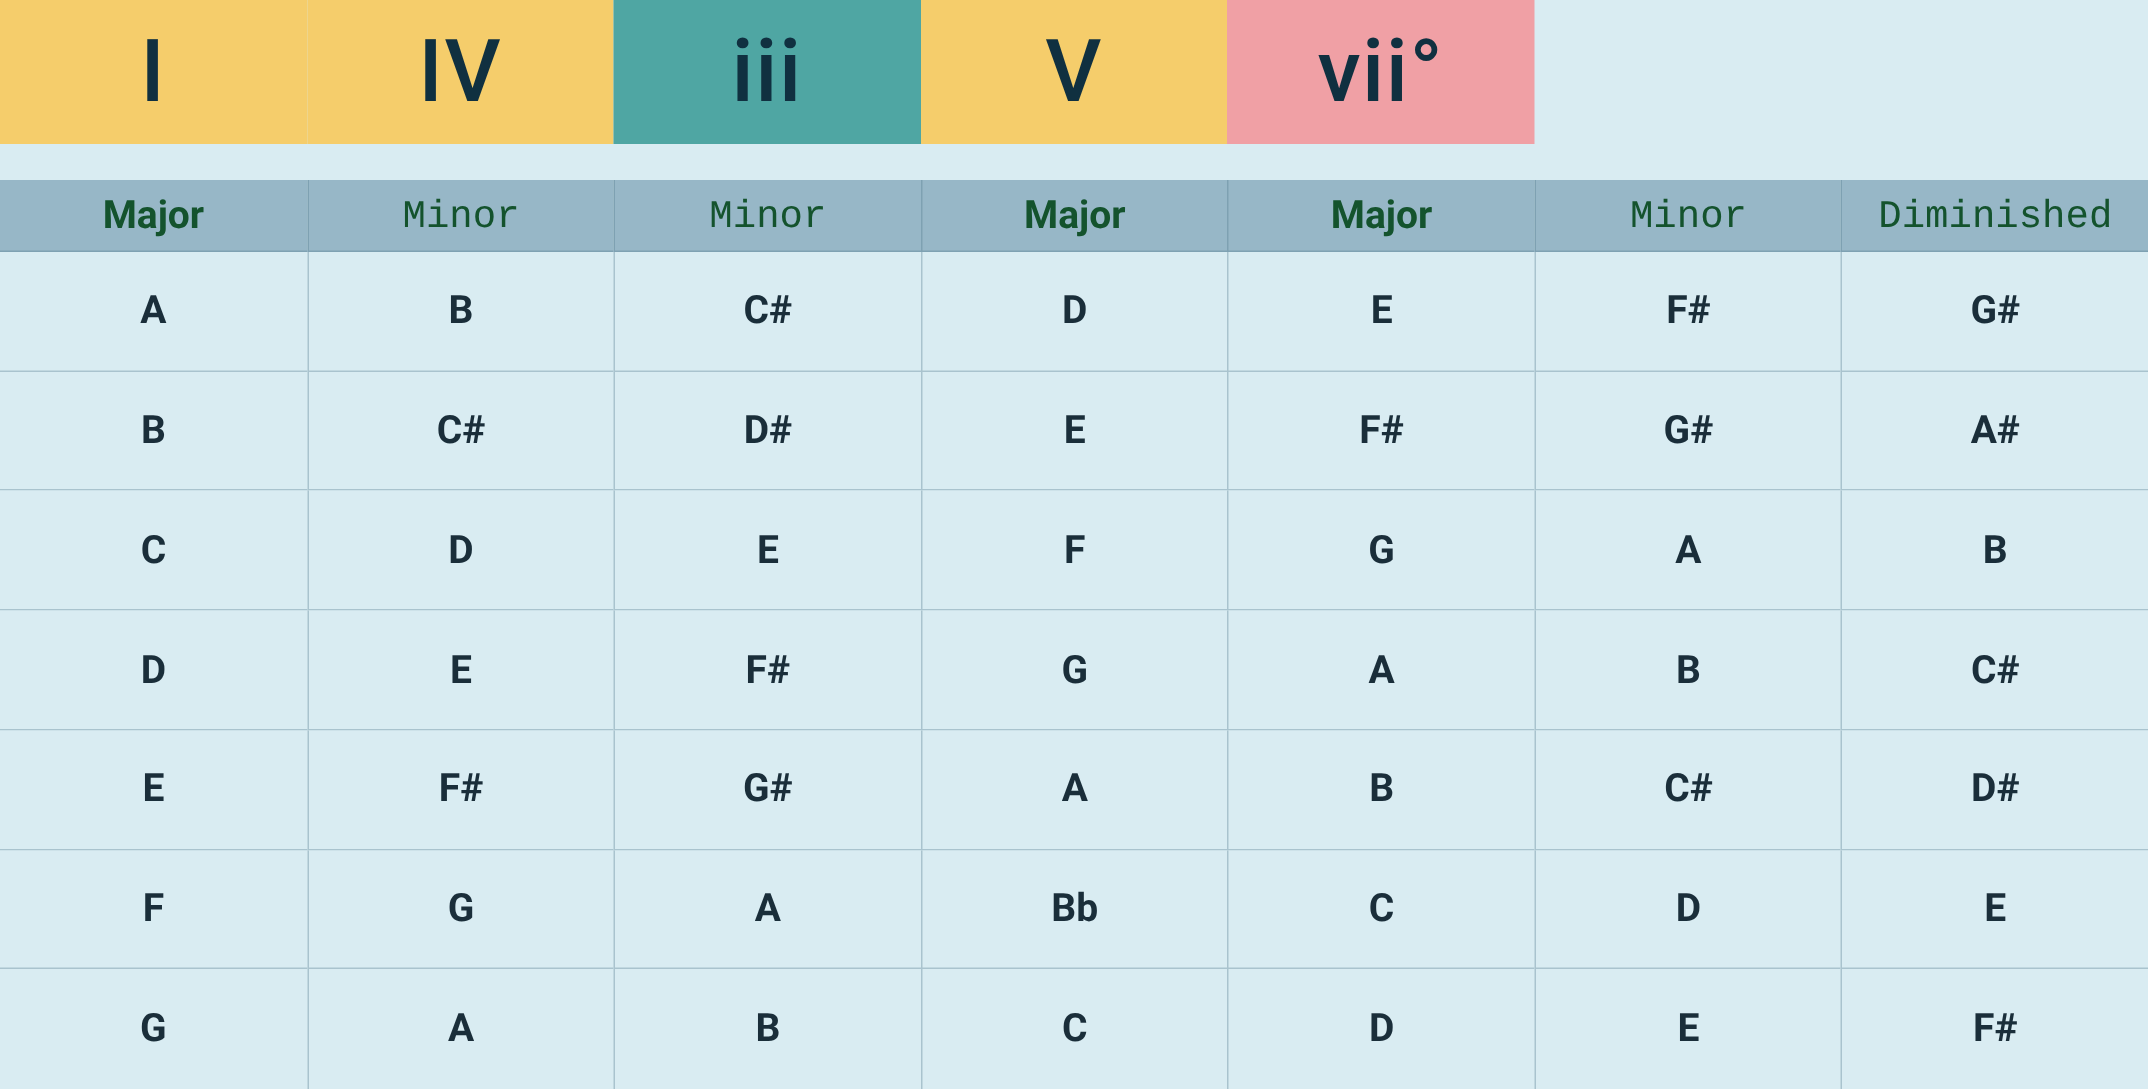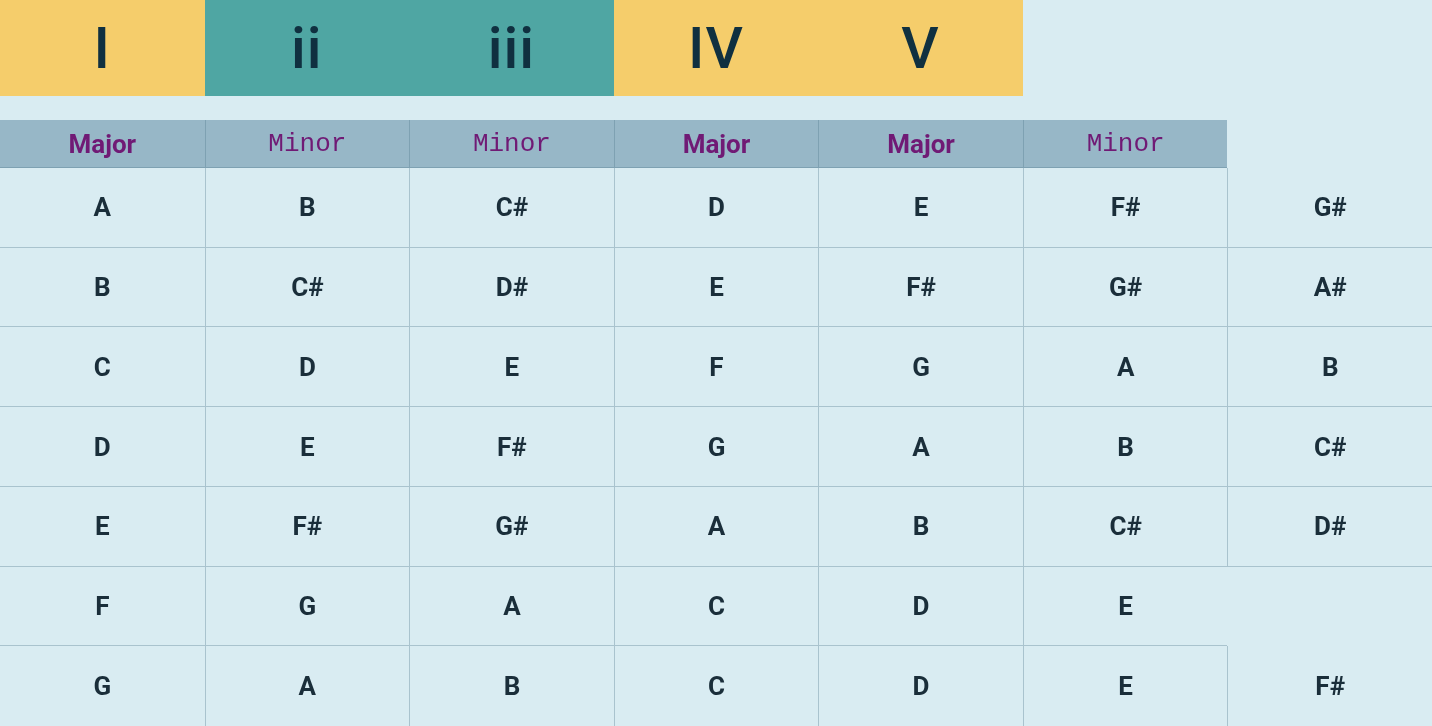--- a/index.html
+++ b/index.html
@@ -74,7 +74,6 @@
 
   <div class="row roman">
     <div class="cell bg-major">I</div>
-    <div class="cell bg-minor">ii</div>
     <div class="cell bg-minor">iii</div>
     <div class="cell bg-major">IV</div>
     <div class="cell bg-major">V</div>

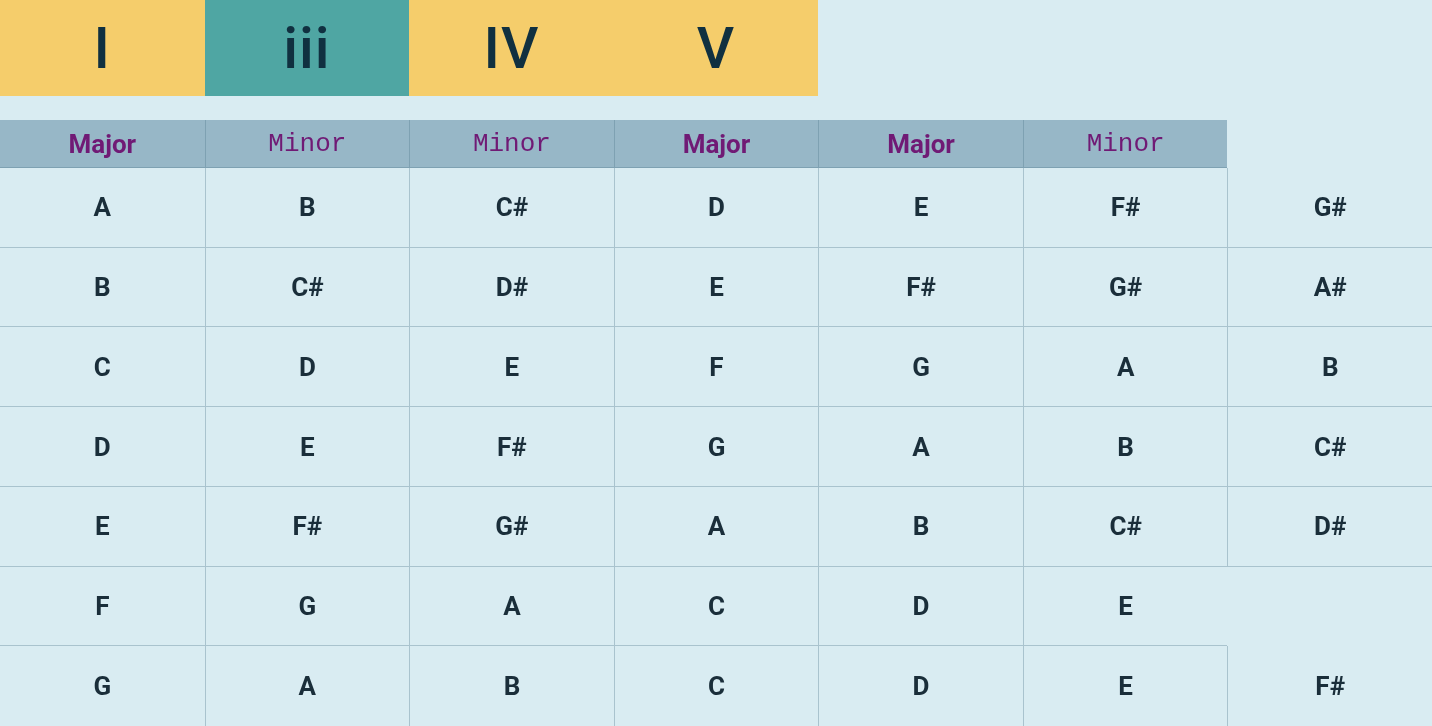--- a/index.html
+++ b/index.html
@@ -74,8 +74,8 @@
 
   <div class="row roman">
     <div class="cell bg-major">I</div>
+    <div class="cell bg-major">IV</div>
     <div class="cell bg-minor">iii</div>
-    <div class="cell bg-major">IV</div>
     <div class="cell bg-major">V</div>
   </div>
 

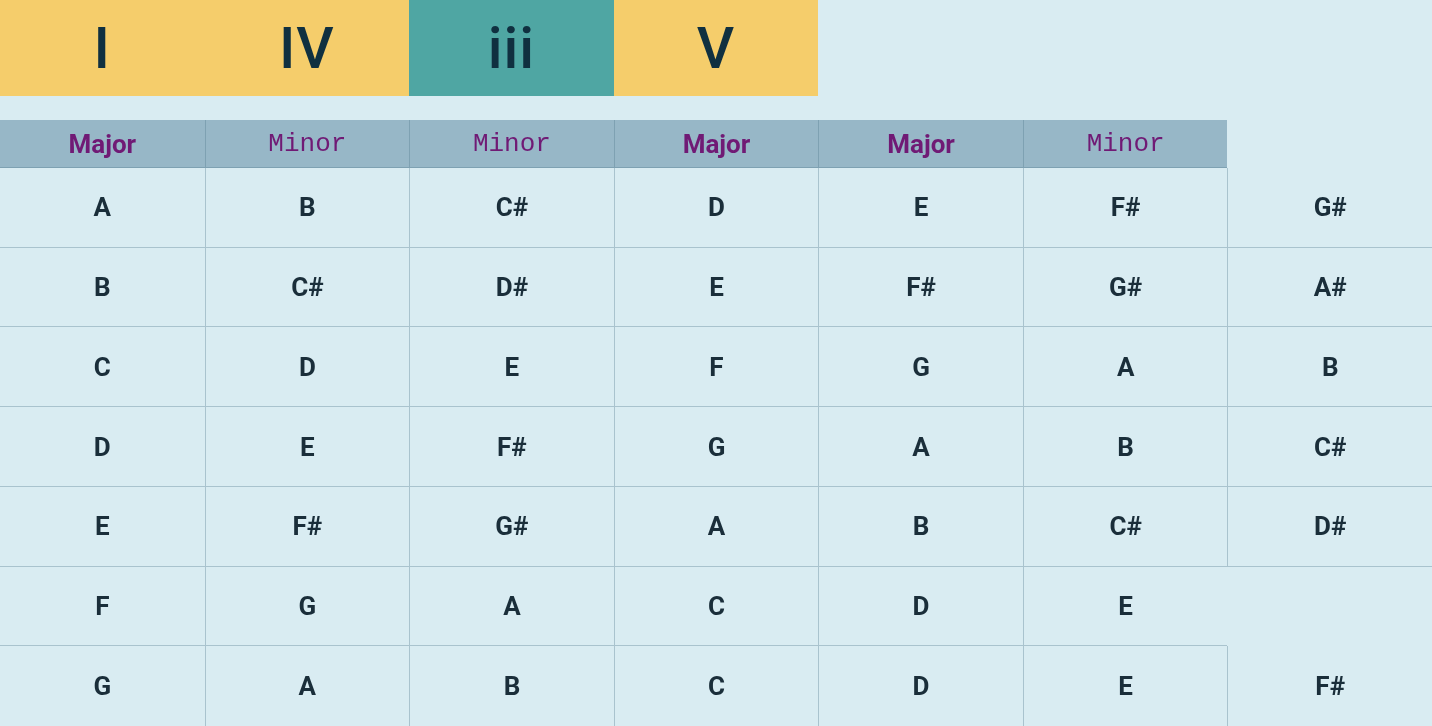--- a/index.html
+++ b/index.html
@@ -77,6 +77,7 @@
     <div class="cell bg-major">IV</div>
     <div class="cell bg-minor">iii</div>
     <div class="cell bg-major">V</div>
+    <div class="cell bg-dim">vii°</div>
   </div>
 
   <div class="row quality">

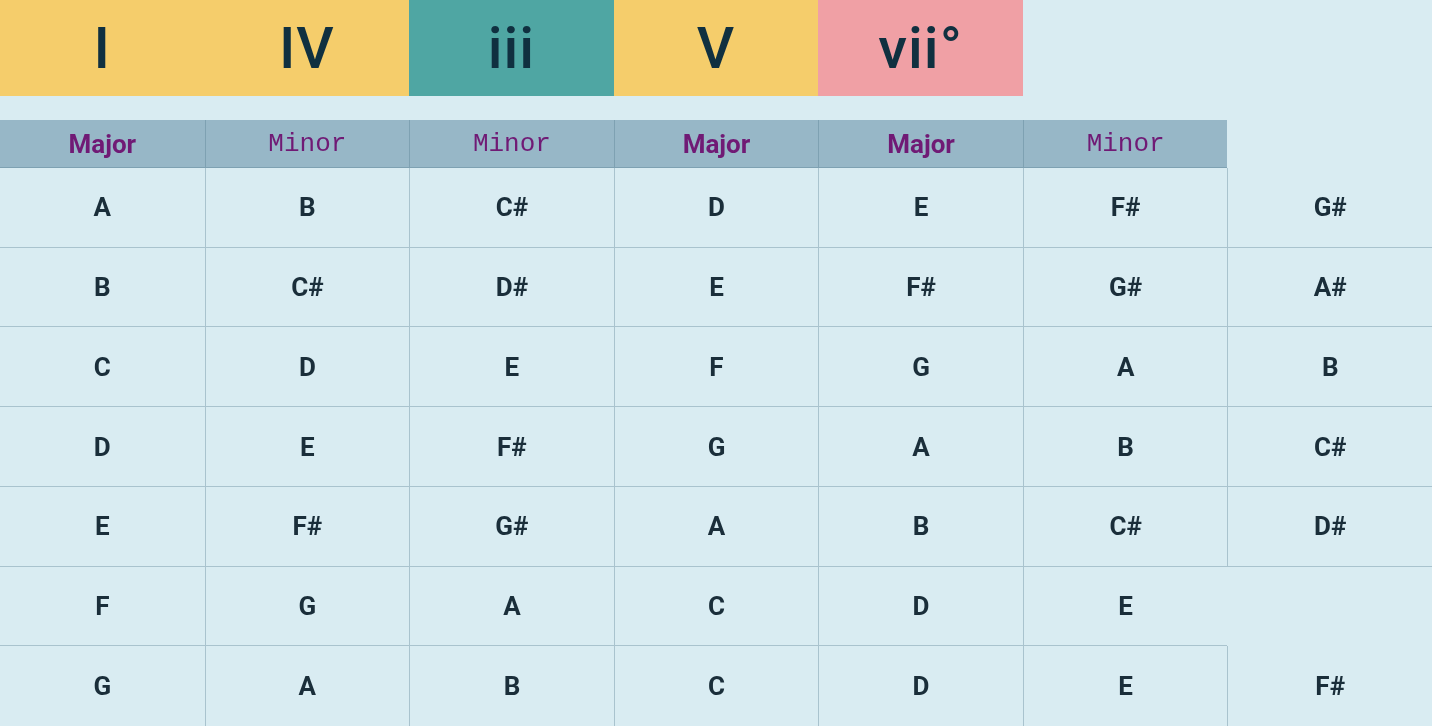--- a/index.html
+++ b/index.html
@@ -53,7 +53,7 @@
   .quality .cell {
     background: #97b7c7;
     font-size: 26px;
-    color: #701a75;
+    color: #14532d;
     margin-top: 24px;
   }
   .quality .cell.bold { font-weight: 700; }

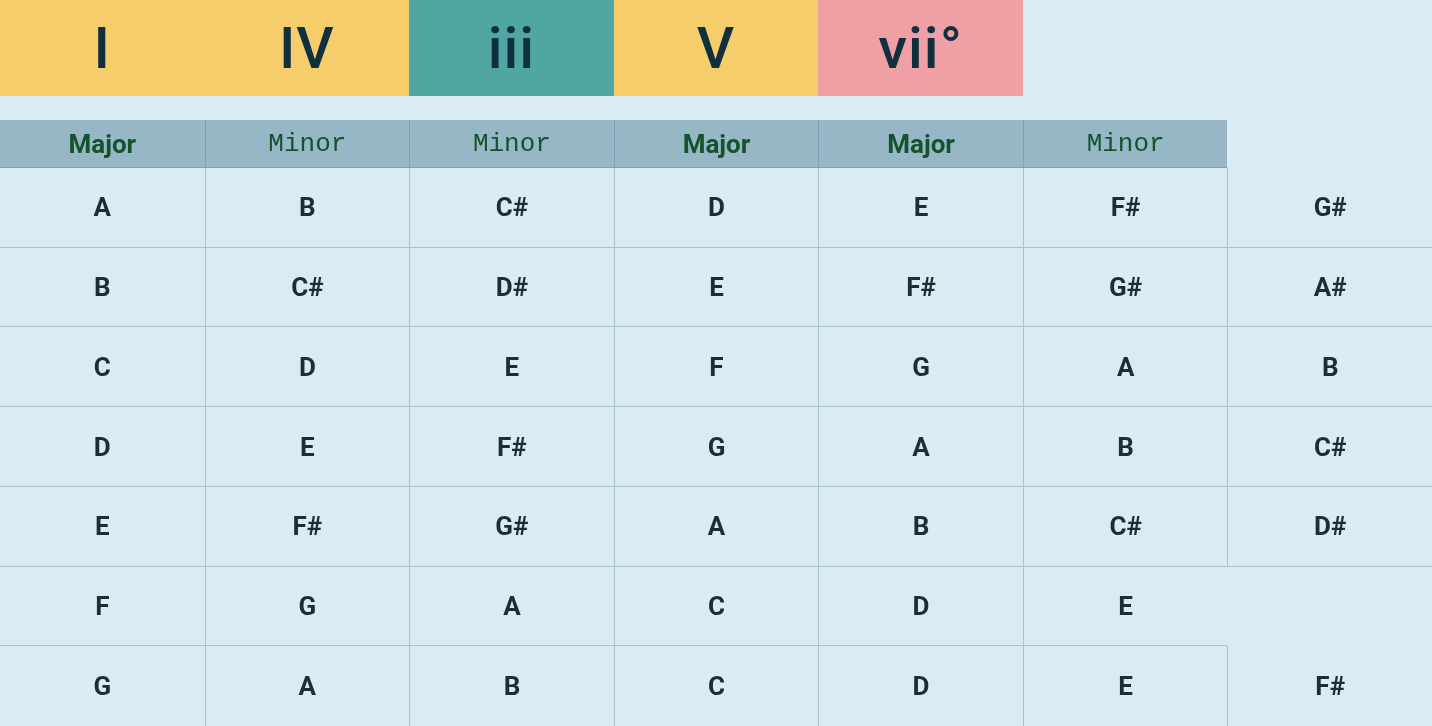--- a/index.html
+++ b/index.html
@@ -87,6 +87,7 @@
     <div class="cell bold">Major</div>
     <div class="cell bold">Major</div>
     <div class="cell reg">Minor</div>
+    <div class="cell reg">Diminished</div>
   </div>
 
   <div class="row data">

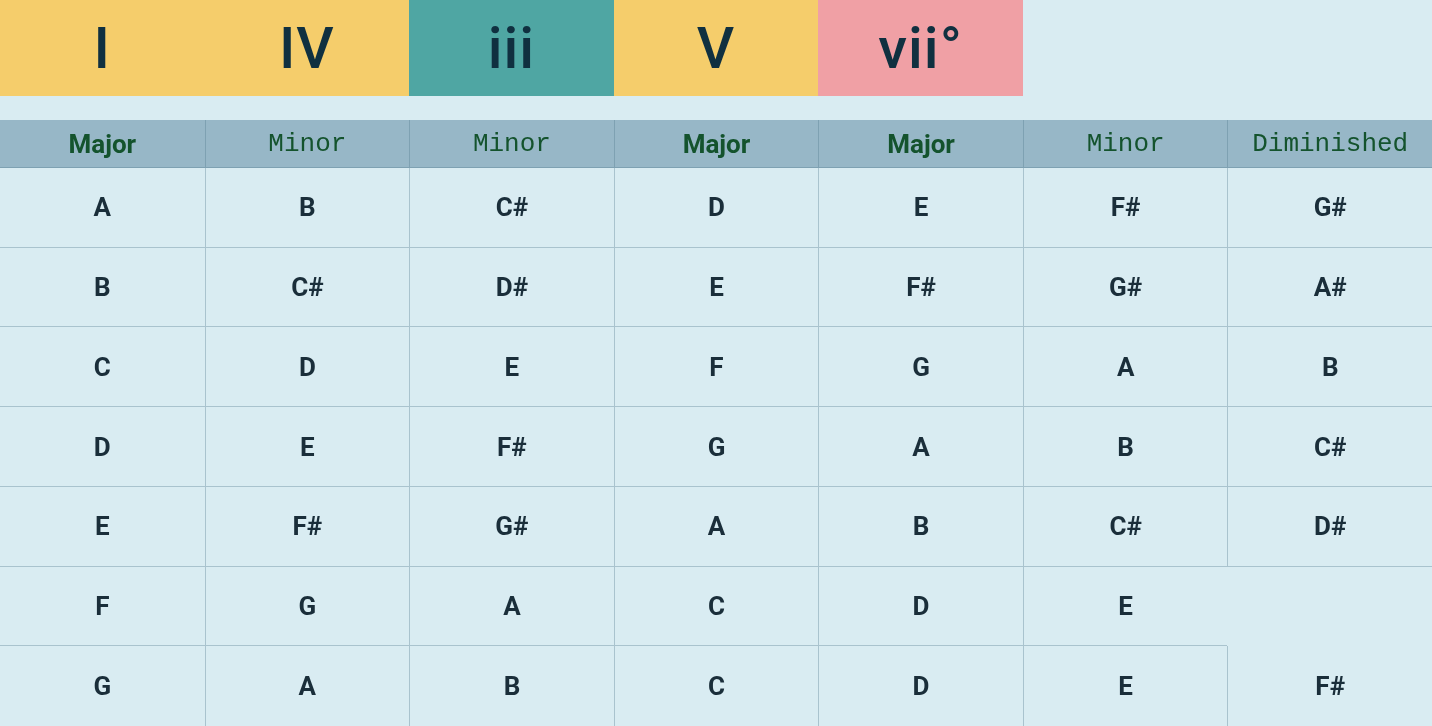--- a/index.html
+++ b/index.html
@@ -139,6 +139,7 @@
     <div class="cell">F</div>
     <div class="cell">G</div>
     <div class="cell">A</div>
+    <div class="cell">Bb</div>
     <div class="cell">C</div>
     <div class="cell">D</div>
     <div class="cell">E</div>

